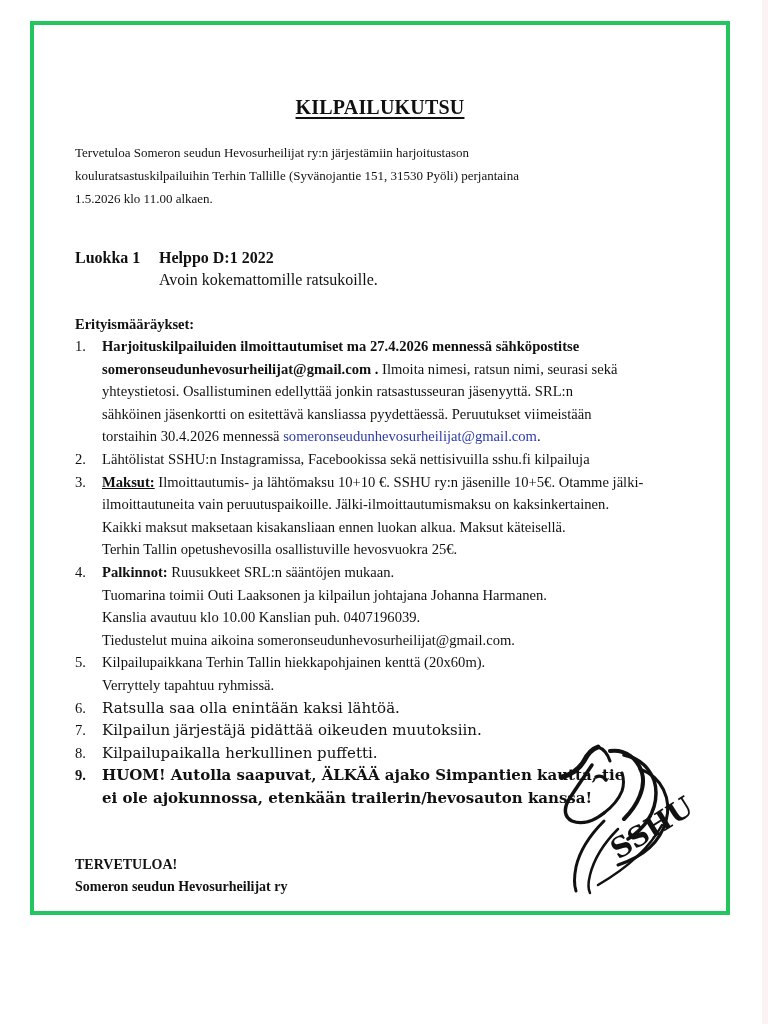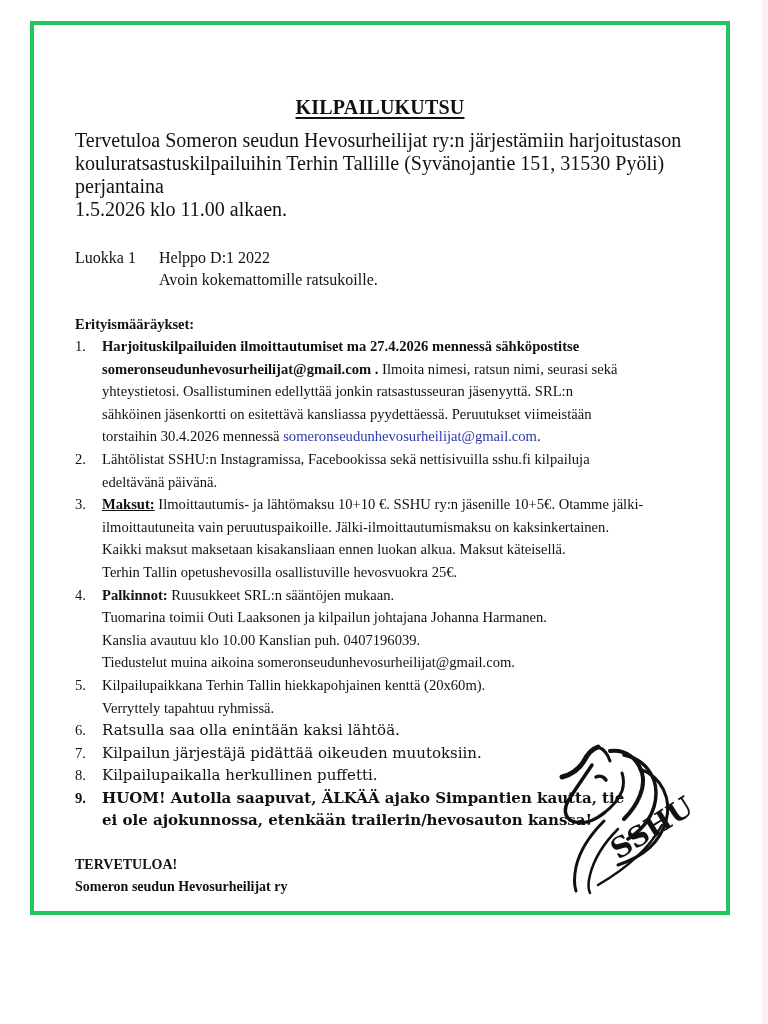--- a/index.html
+++ b/index.html
@@ -47,9 +47,9 @@
     .intro {
       position: absolute;
       left: 41px;
-      top: 104px;
+      top: 116px;
       width: 650px;
-      font-size: 20px;
+      font-size: 13px;
       line-height: 23px;
     }
     .class-block {

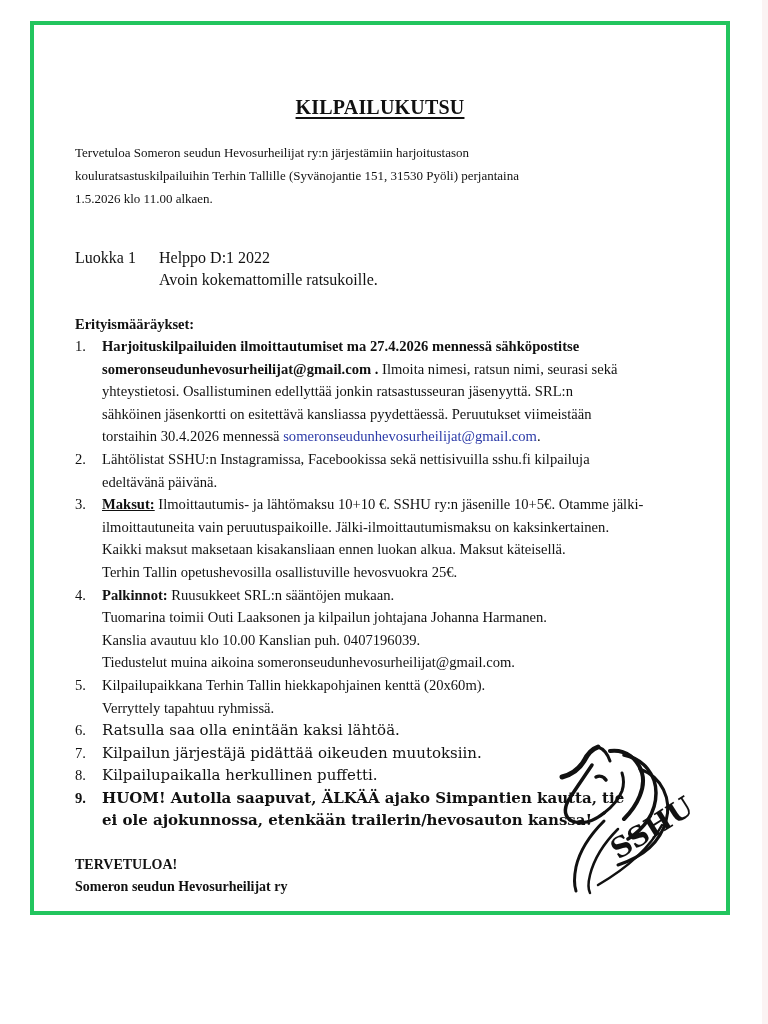--- a/index.html
+++ b/index.html
@@ -60,7 +60,7 @@
       line-height: 22px;
     }
     .class-head {
-      font-weight: normal;
+      font-weight: bold;
     }
     .class-head .class-name {
       display: inline-block;

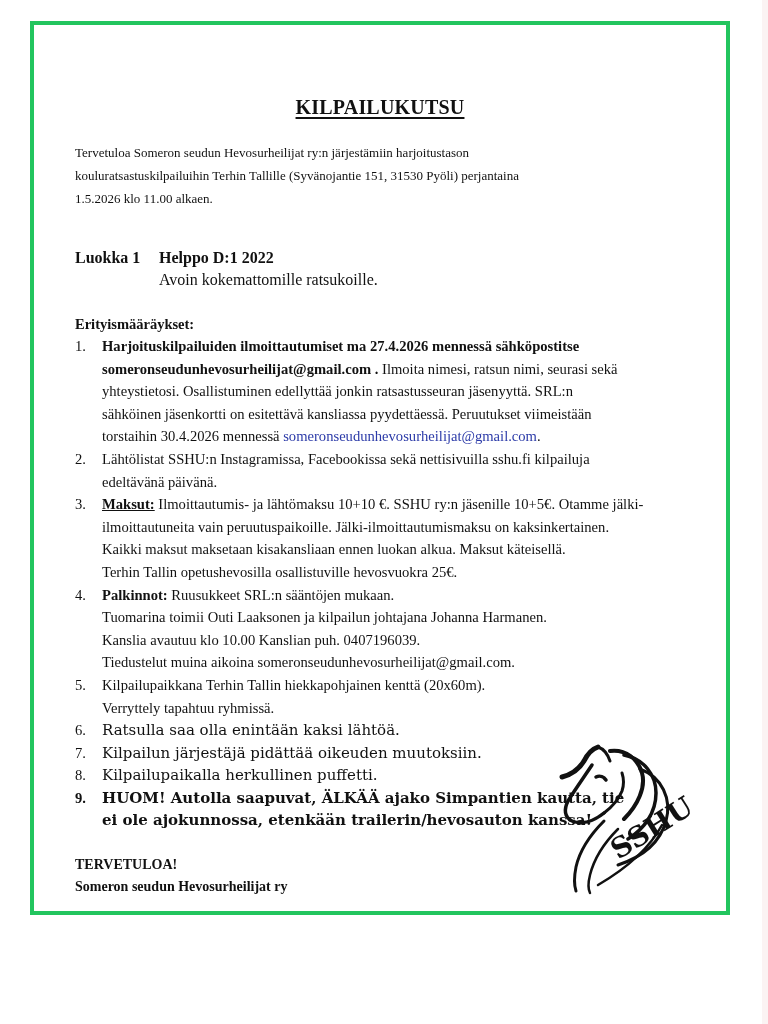--- a/index.html
+++ b/index.html
@@ -163,7 +163,6 @@
     <li>
       <span class="num">2.</span>
       <span class="line">Lähtölistat SSHU:n Instagramissa, Facebookissa sekä nettisivuilla sshu.fi kilpailuja</span>
-      <span class="line">edeltävänä päivänä.</span>
     </li>
     <li>
       <span class="num">3.</span>

